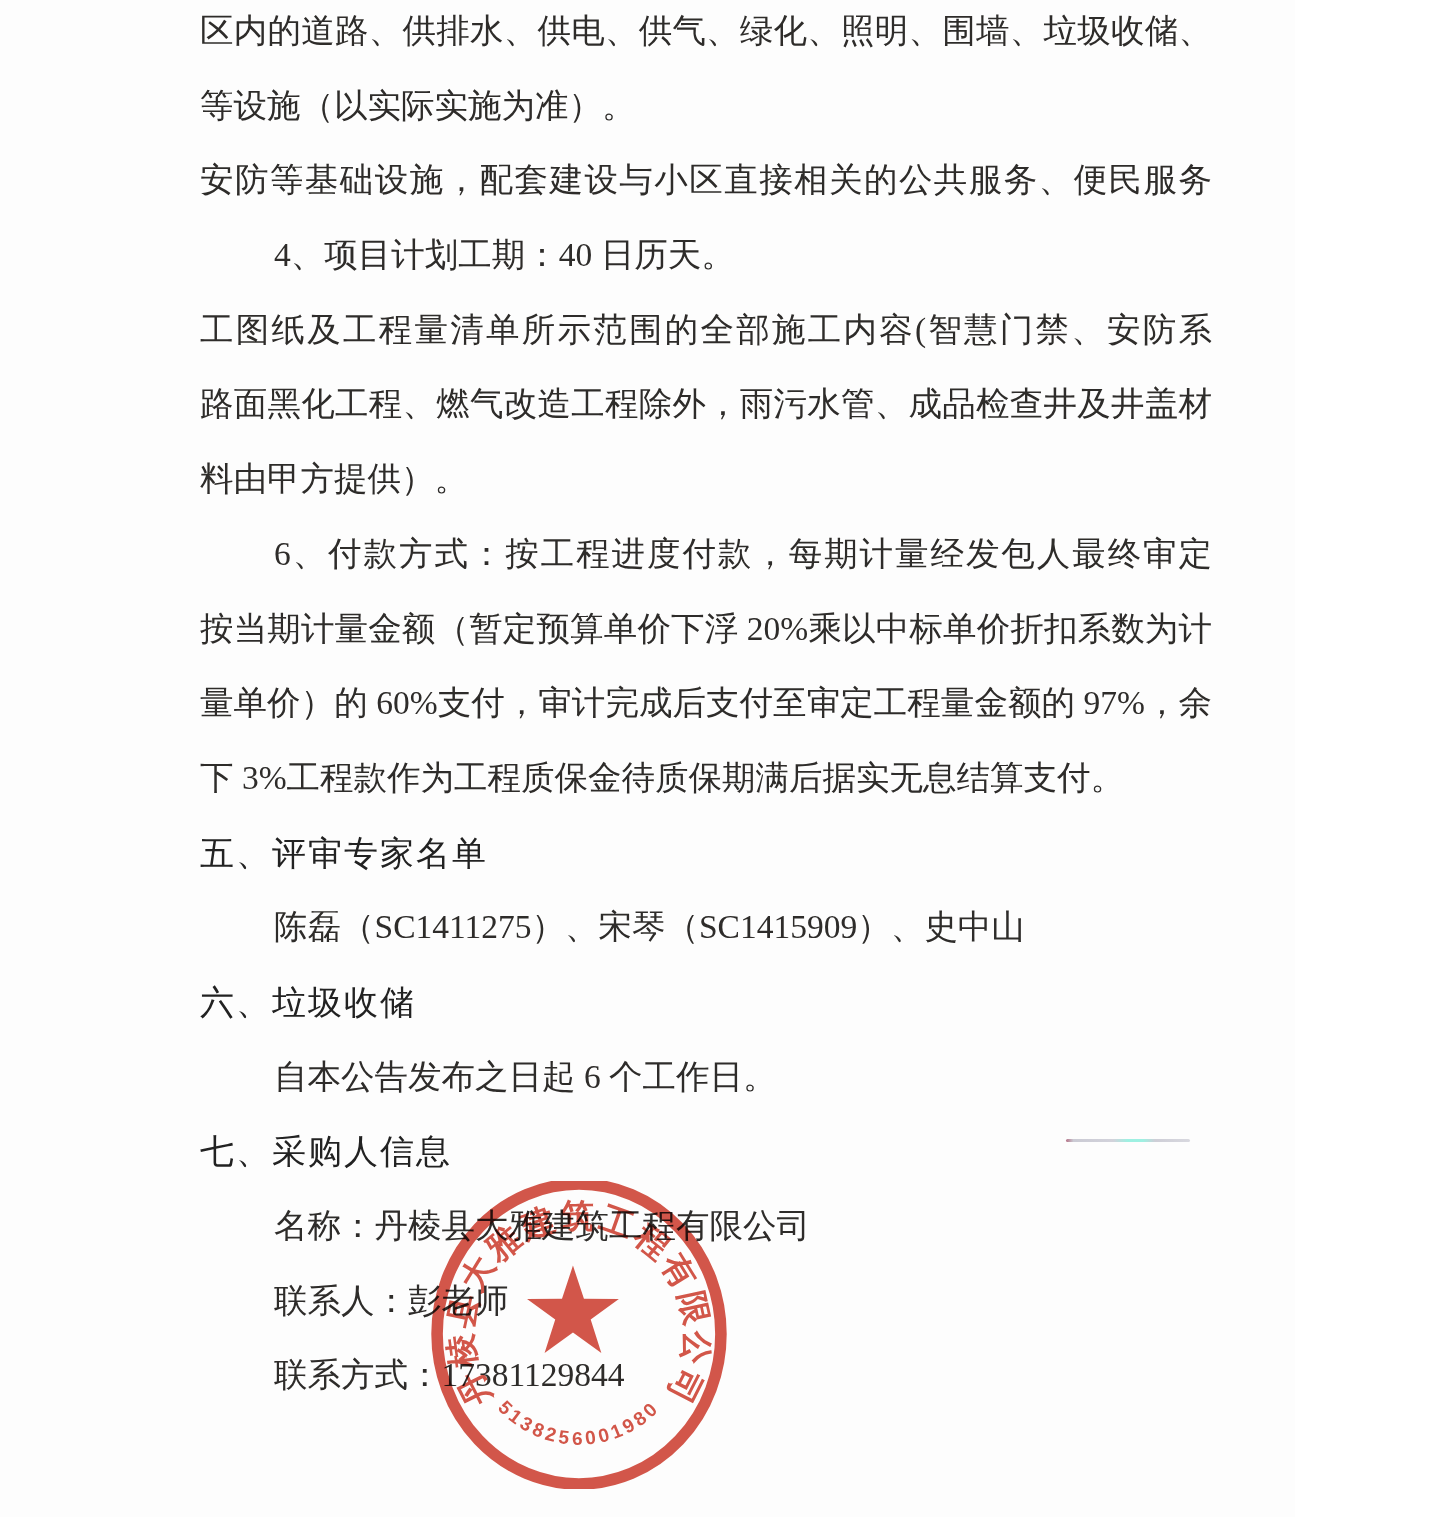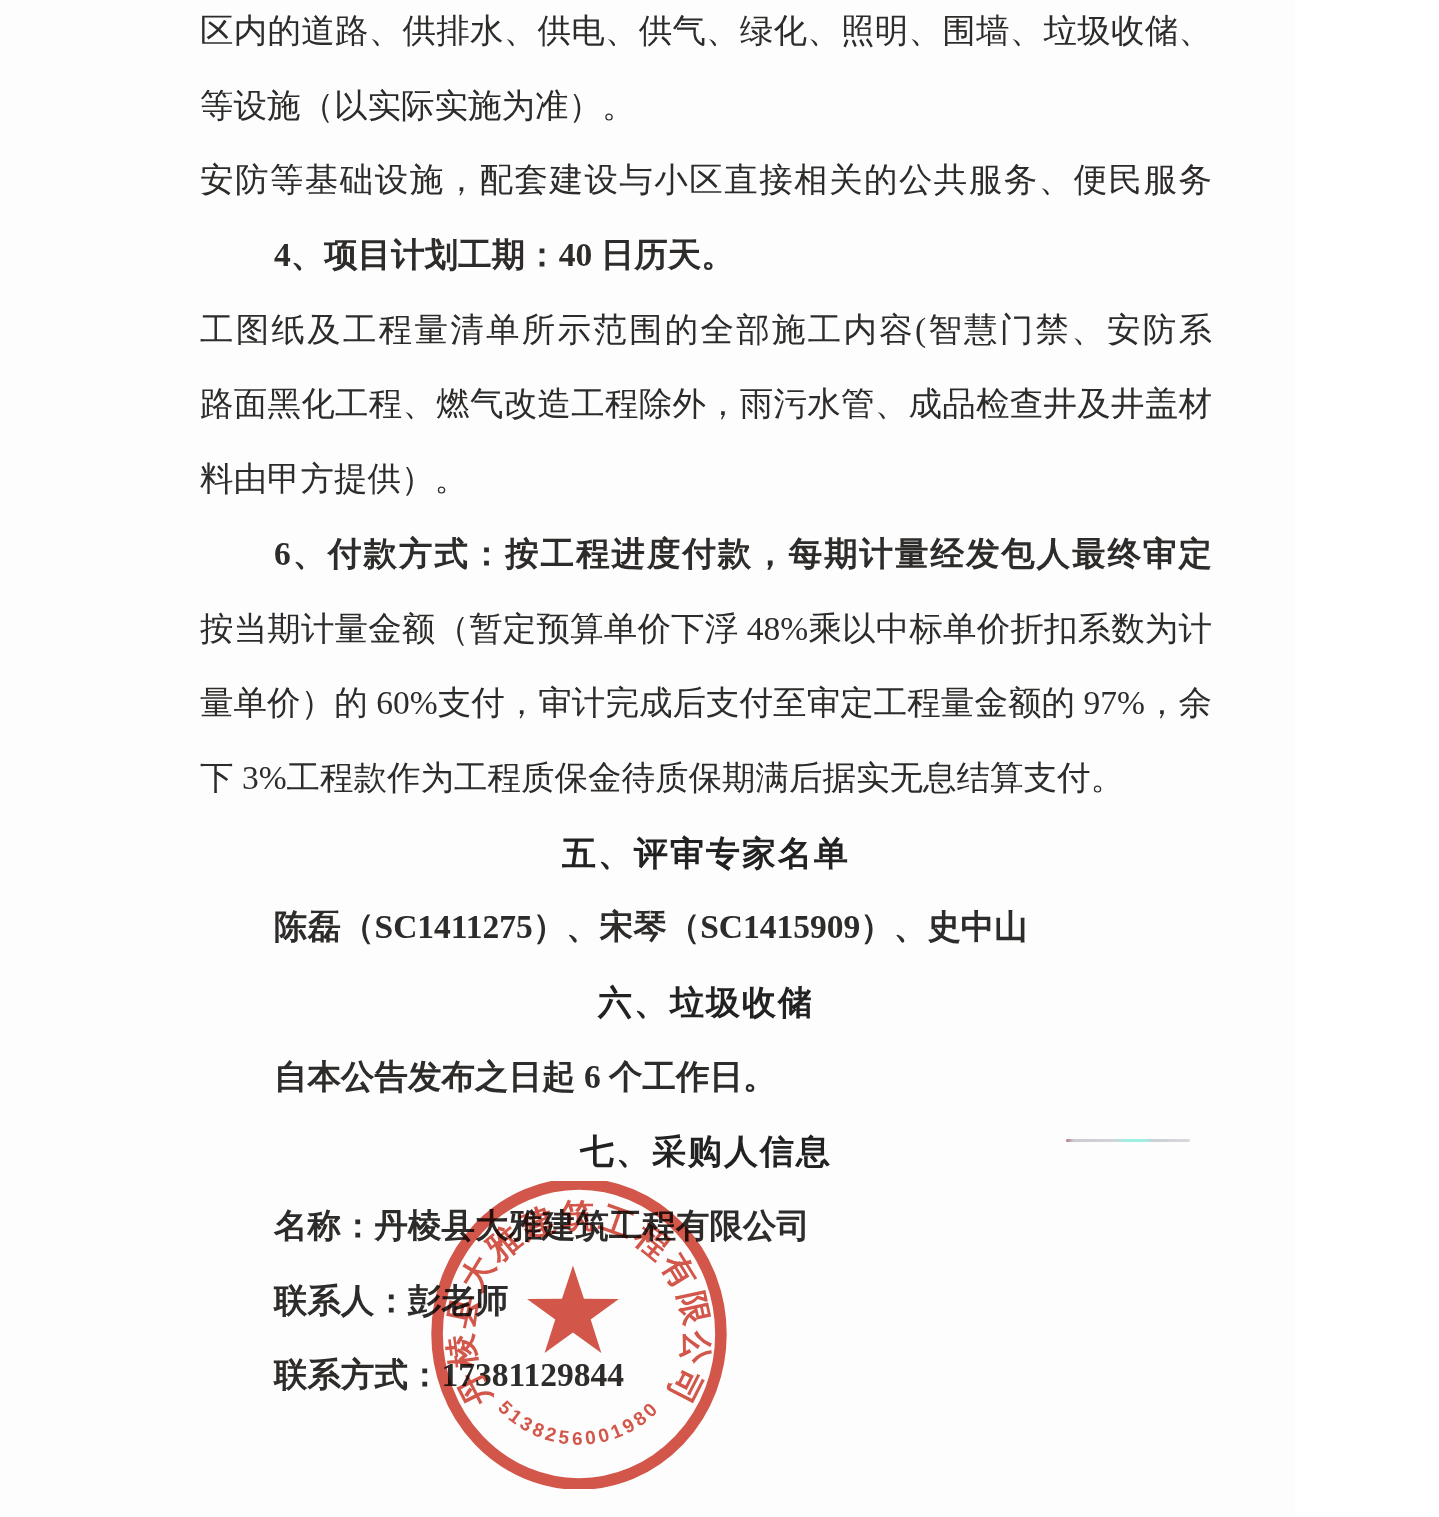--- a/index.html
+++ b/index.html
@@ -27,7 +27,7 @@
     text-align:justify;
     text-align-last:justify;
   }
-  .indent { text-indent:74px;font-weight:bold; }
+  .indent { text-indent:74px; }
   .head {
     font-family:"Liberation Sans","DejaVu Sans",sans-serif;
     font-weight:700;

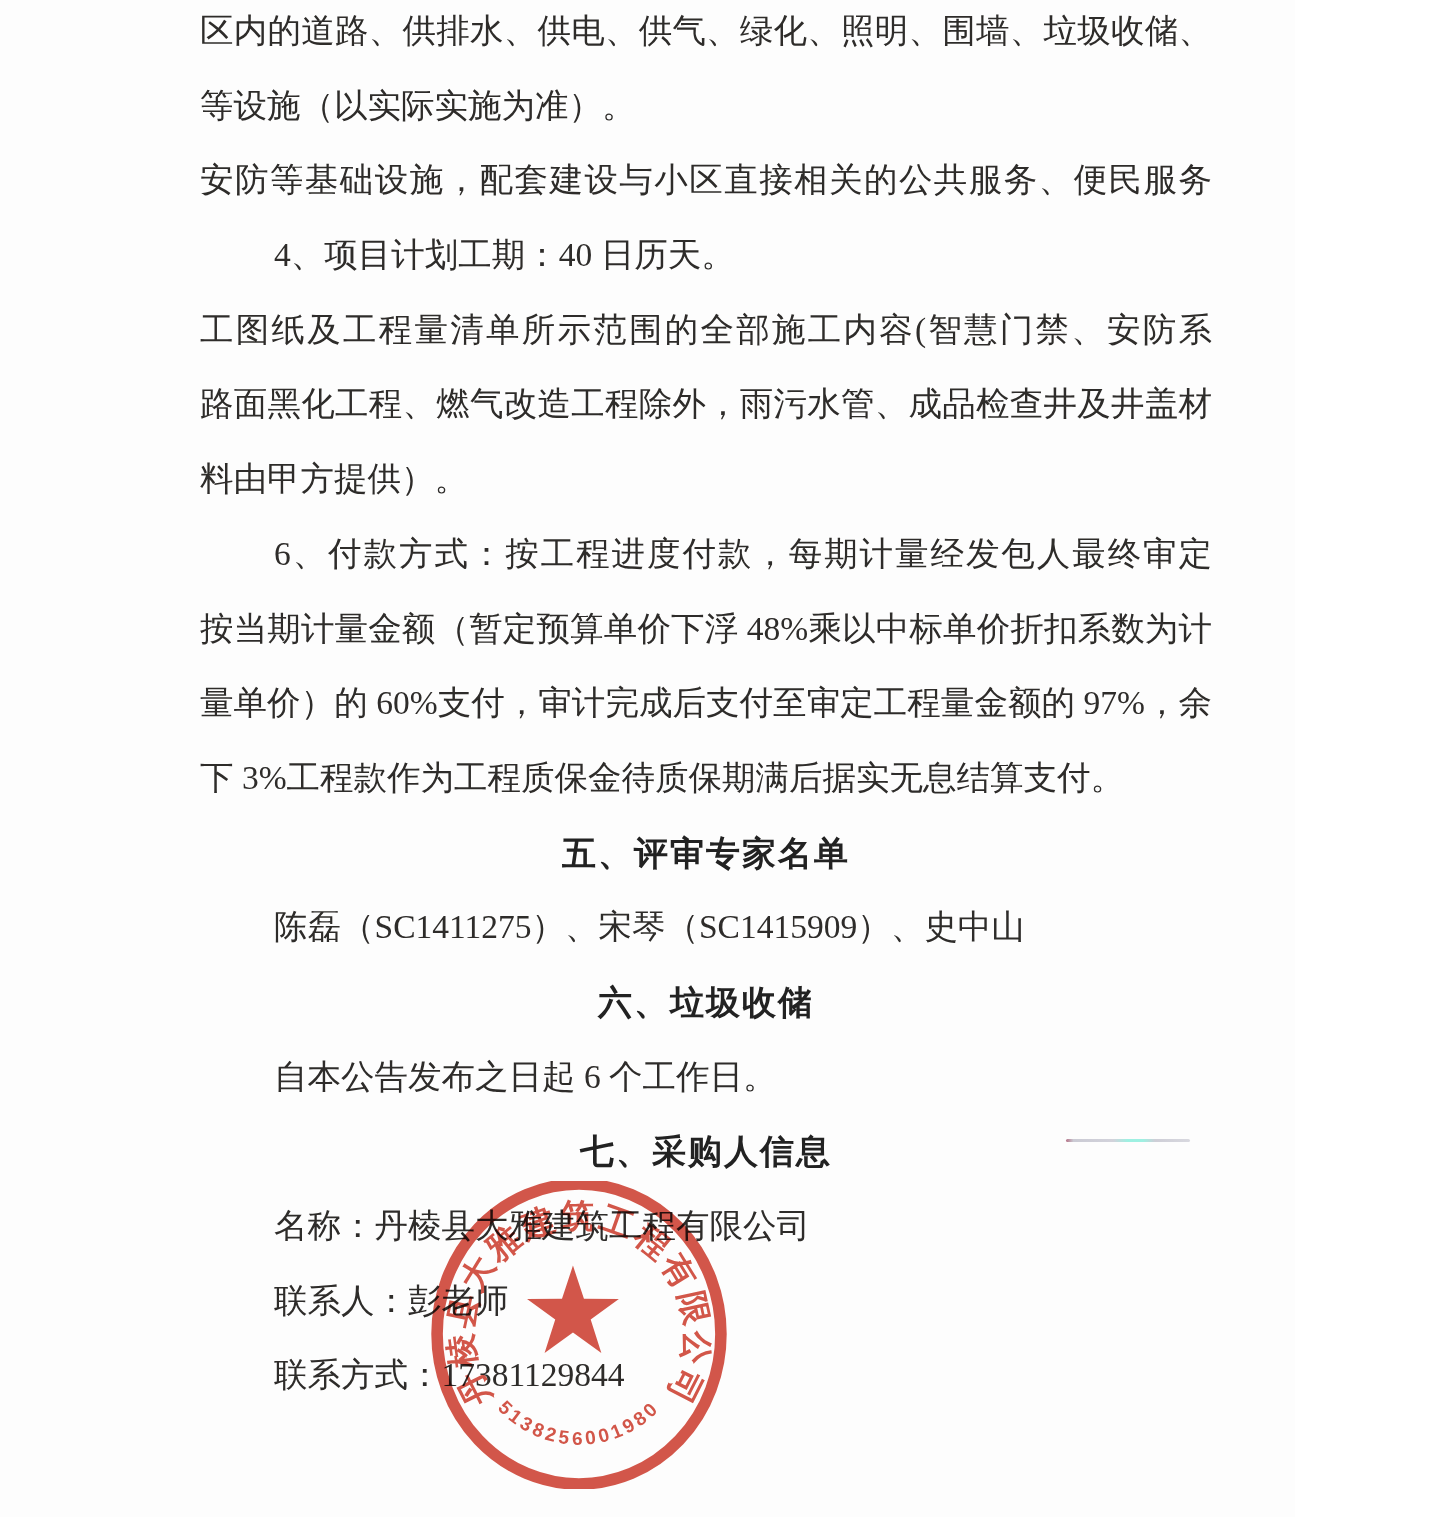--- a/index.html
+++ b/index.html
@@ -69,7 +69,7 @@
     <div class="ln just">路面黑化工程、燃气改造工程除外，雨污水管、成品检查井及井盖材</div>
     <div class="ln">料由甲方提供）。</div>
     <div class="ln indent just">6、付款方式：按工程进度付款，每期计量经发包人最终审定后，</div>
-    <div class="ln just">按当期计量金额（暂定预算单价下浮 48%乘以中标单价折扣系数为计</div>
+    <div class="ln just">按当期计量金额（暂定预算单价下浮 20%乘以中标单价折扣系数为计</div>
     <div class="ln just">量单价）的 60%支付，审计完成后支付至审定工程量金额的 97%，余</div>
     <div class="ln">下 3%工程款作为工程质保金待质保期满后据实无息结算支付。</div>
     <div class="ln head">五、评审专家名单</div>

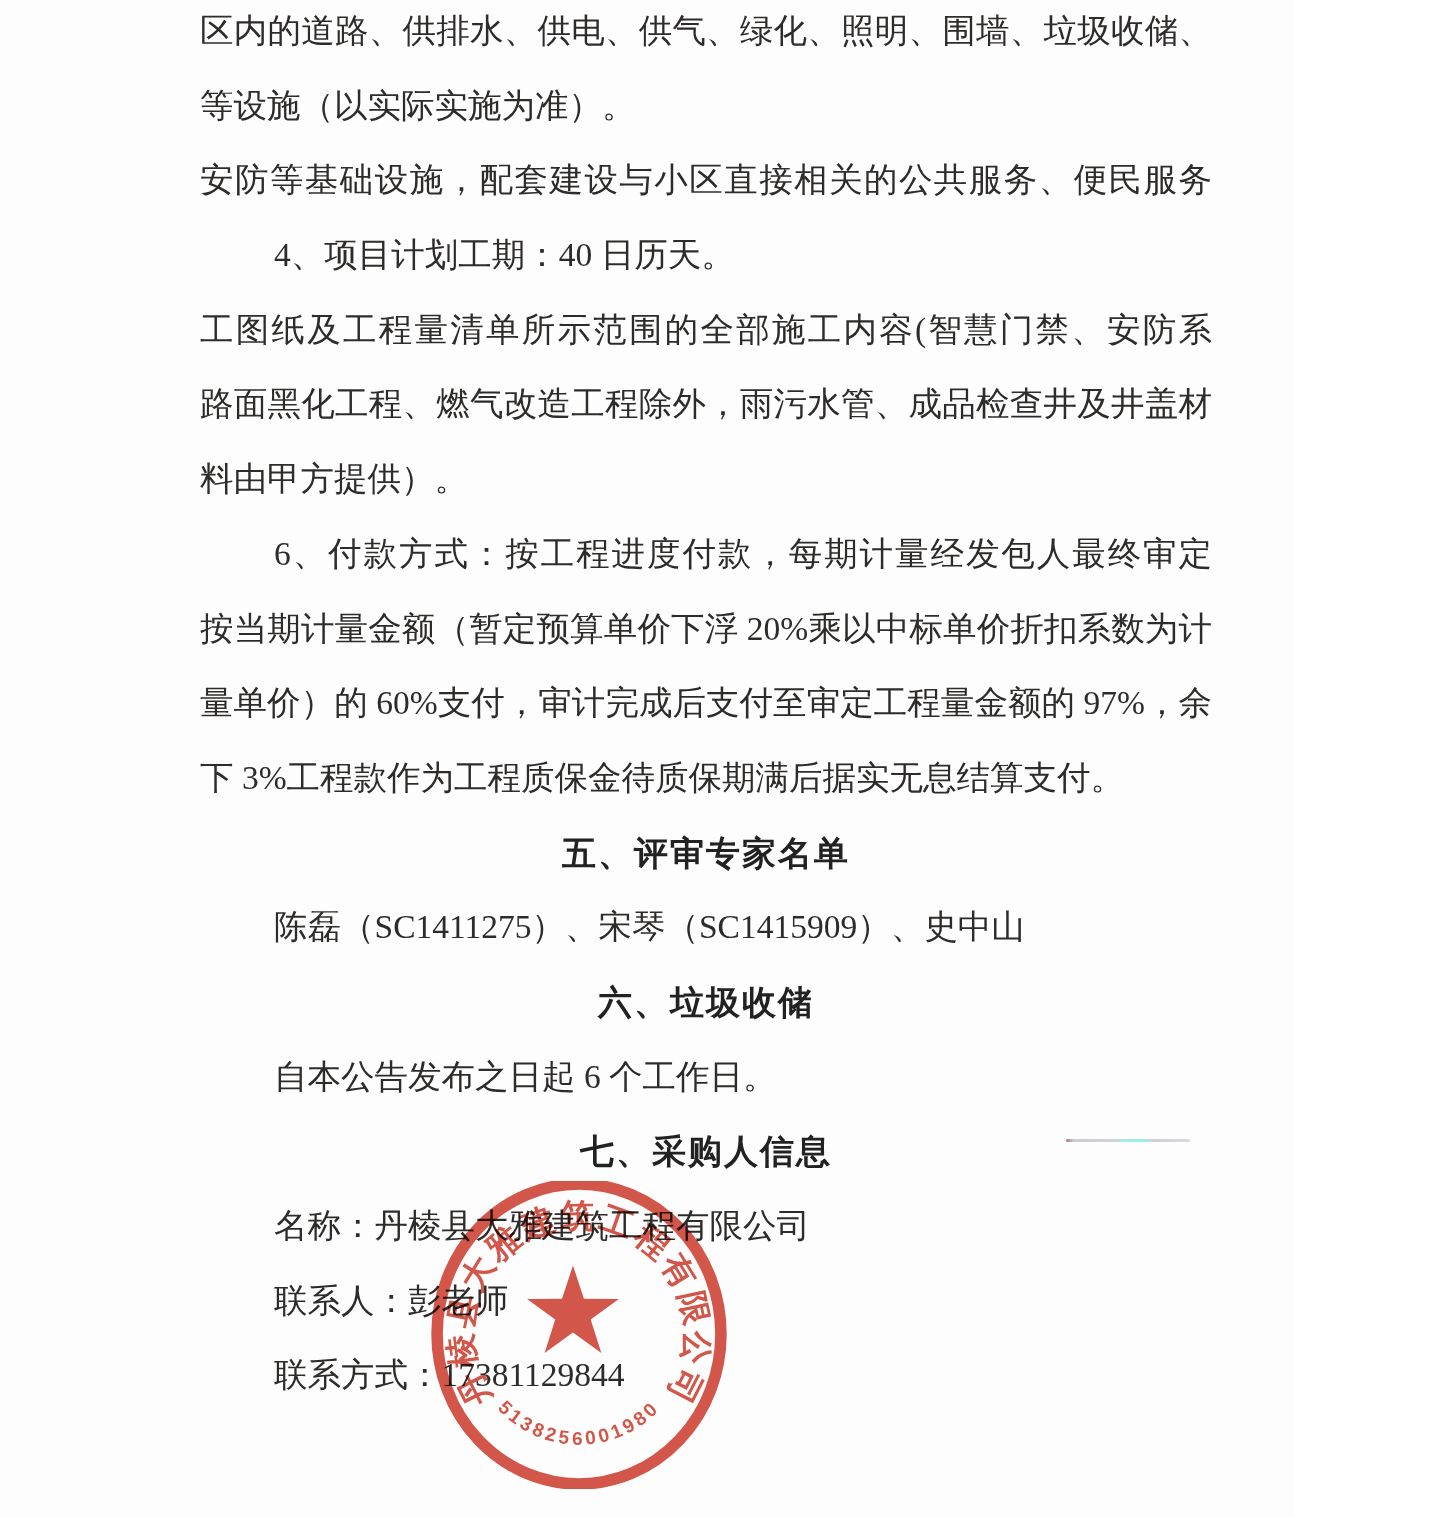--- a/index.html
+++ b/index.html
@@ -30,11 +30,10 @@
   .indent { text-indent:74px; }
   .head {
     font-family:"Liberation Sans","DejaVu Sans",sans-serif;
-    font-weight:700;
+    font-weight:400;
     font-size:34px;
     letter-spacing:2px;
     color:#222;
-    text-align:center;
   }
   .stamp {
     position:absolute;

